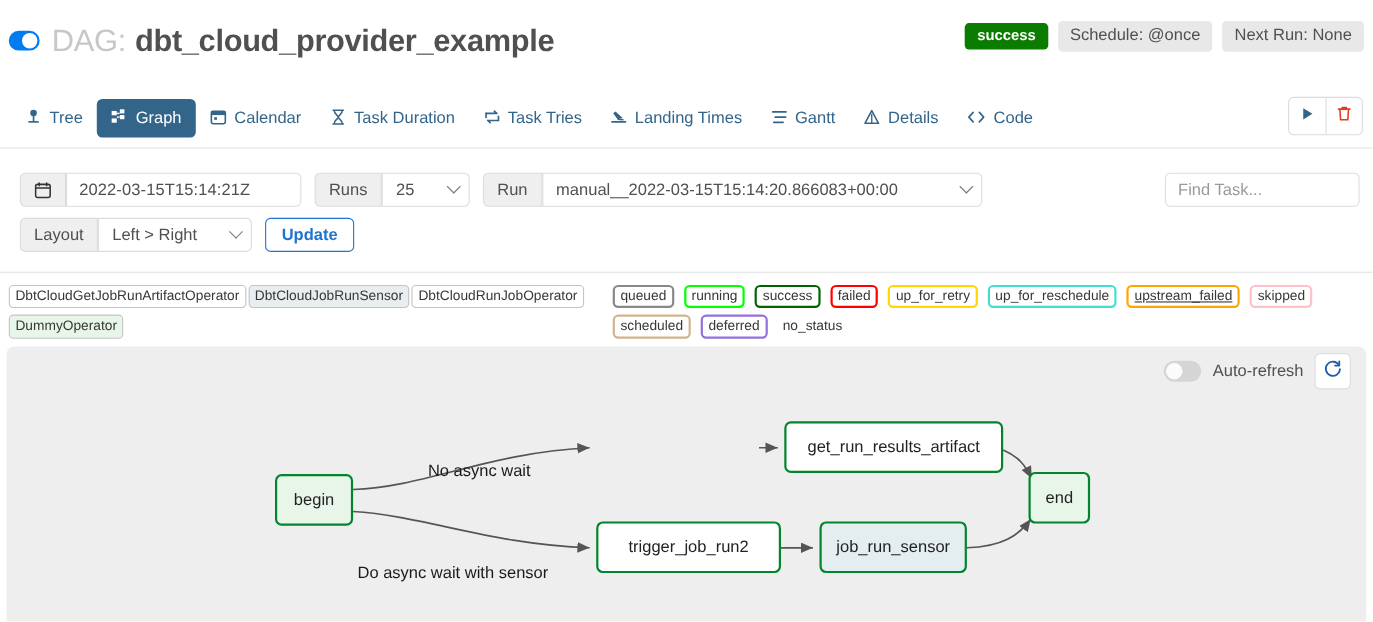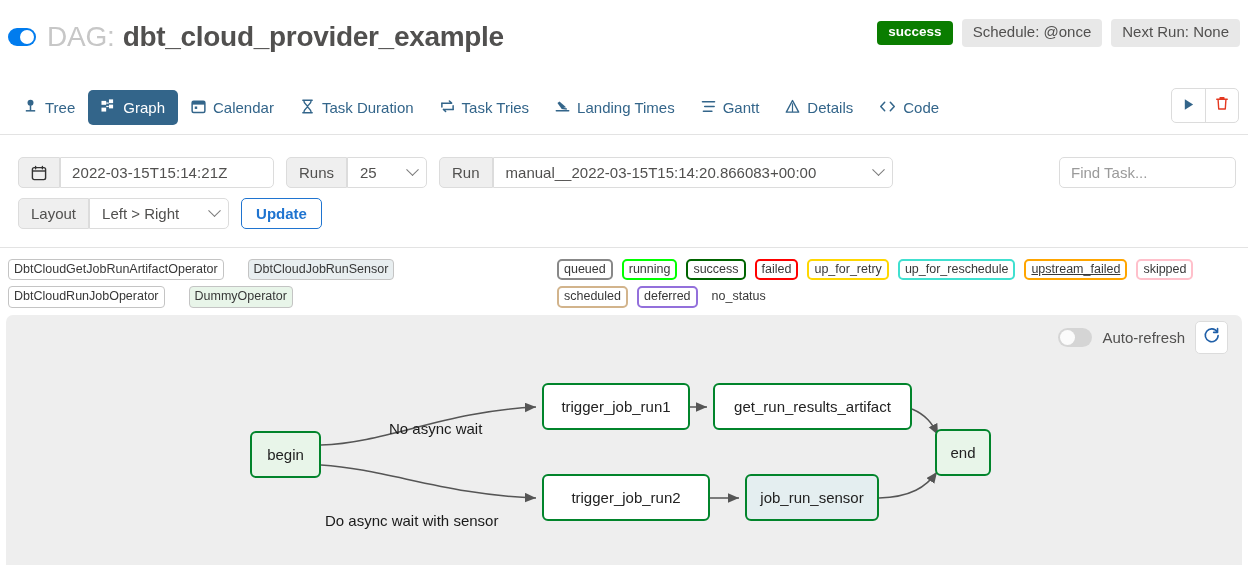--- a/index.html
+++ b/index.html
@@ -138,7 +138,7 @@
     padding: 10px 0 0 8px;
   }
   .legend-row { display: flex; align-items: flex-start; }
-  .op-col { display: flex; flex-wrap: wrap; gap: 6px 24px; width: 540px; align-content: flex-start; }
+  .op-col { display: flex; flex-wrap: wrap; gap: 6px 2px; width: 540px; align-content: flex-start; }
   .st-col { display: flex; flex-wrap: wrap; gap: 6px 9px; width: 700px; align-content: flex-start; padding-left: 9px; }
 
   .op-pill {

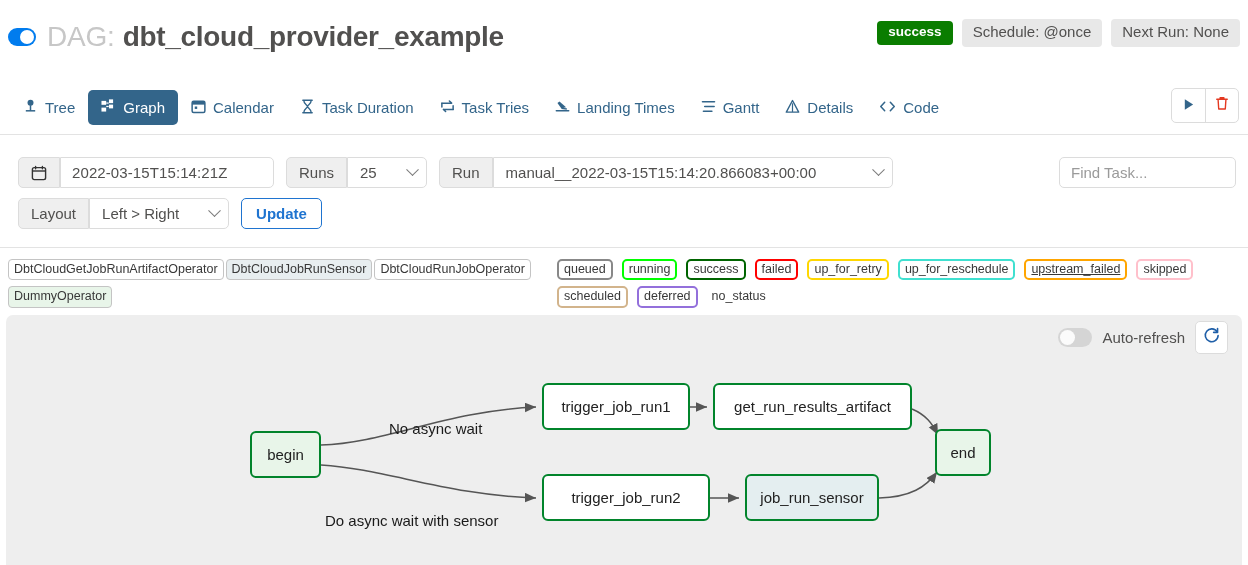--- a/index.html
+++ b/index.html
@@ -440,7 +440,6 @@
     </svg>
 
     <div class="gnode fill-green" style="left:244px; top:116px; width:71px;  height:47px;">begin</div>
-    <div class="gnode" style="left:536px; top:68px;  width:148px; height:47px;">trigger_job_run1</div>
     <div class="gnode" style="left:707px; top:68px;  width:199px; height:47px;">get_run_results_artifact</div>
     <div class="gnode" style="left:536px; top:159px; width:168px; height:47px;">trigger_job_run2</div>
     <div class="gnode fill-blue" style="left:739px; top:159px; width:134px; height:47px;">job_run_sensor</div>

